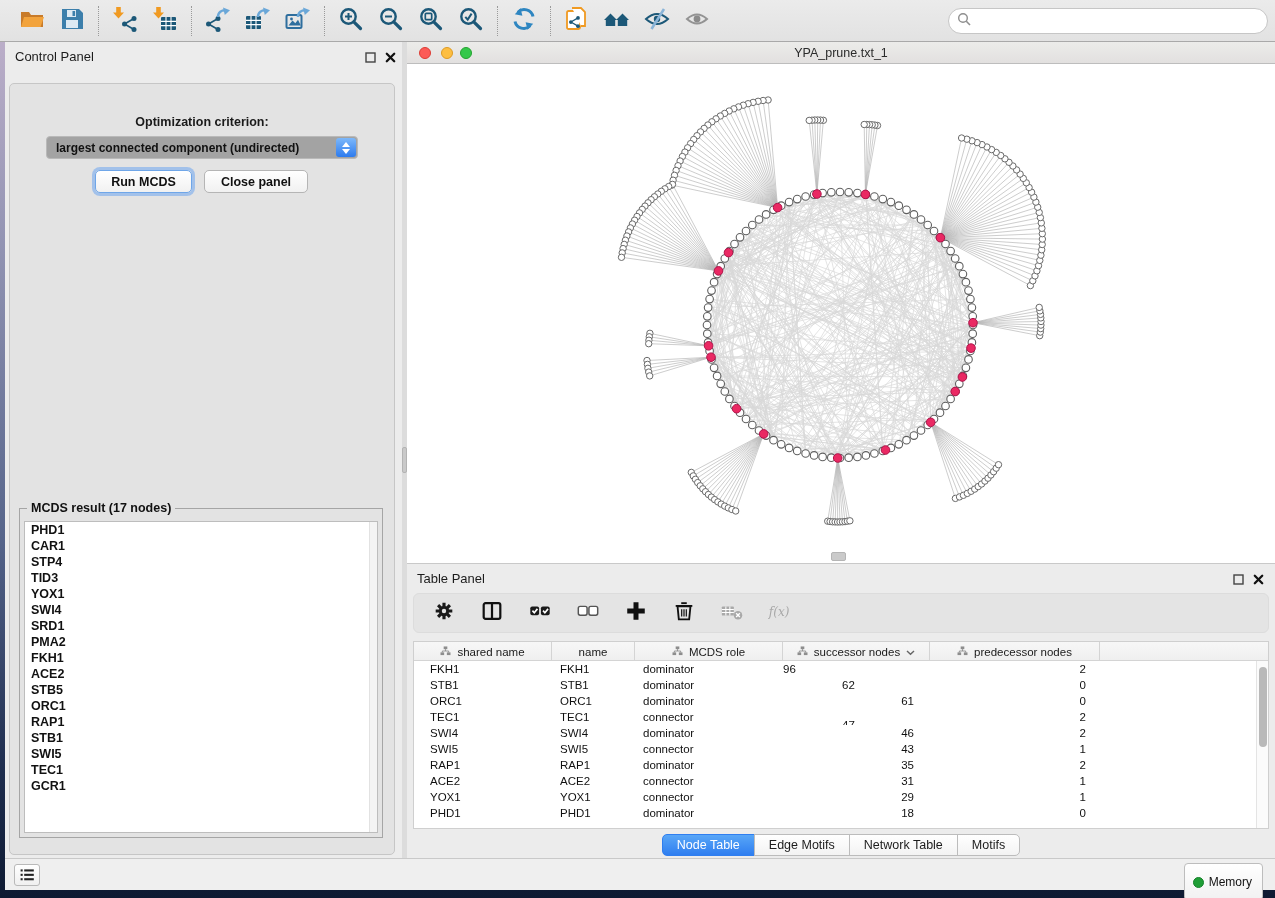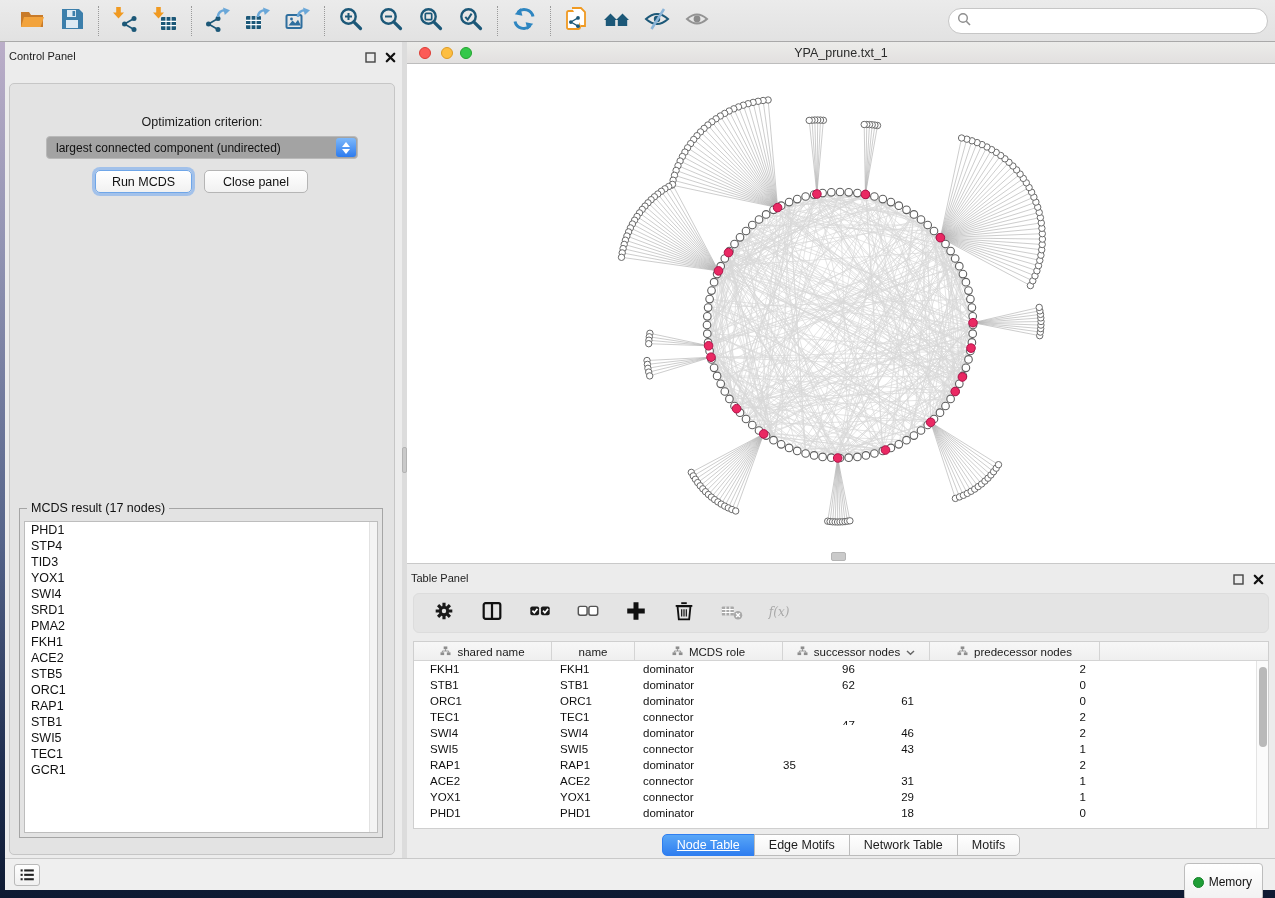--- a/index.html
+++ b/index.html
@@ -26,7 +26,7 @@
   
   .control-panel { position:absolute; left:0; top:0; width:397px; bottom:32px; background:#ececec; }
   .panel-head { position:absolute; left:0; right:0; top:0; height:28px; display:flex; align-items:center; }
-  .panel-title { font-size:11px; color:#1c1c1c; padding-left:4px;text-align:center; }
+  .panel-title { font-size:13px; color:#1c1c1c; padding-left:10px;text-align:center; }
   .ph-btn { position:absolute; top:8px; width:14px; height:14px; display:flex; align-items:center; justify-content:center; }
   .ph-btn svg { width:11px; height:11px; }
   .cp-tabs { position:absolute; left:74px; top:31px; height:21px; display:flex; z-index:3; }

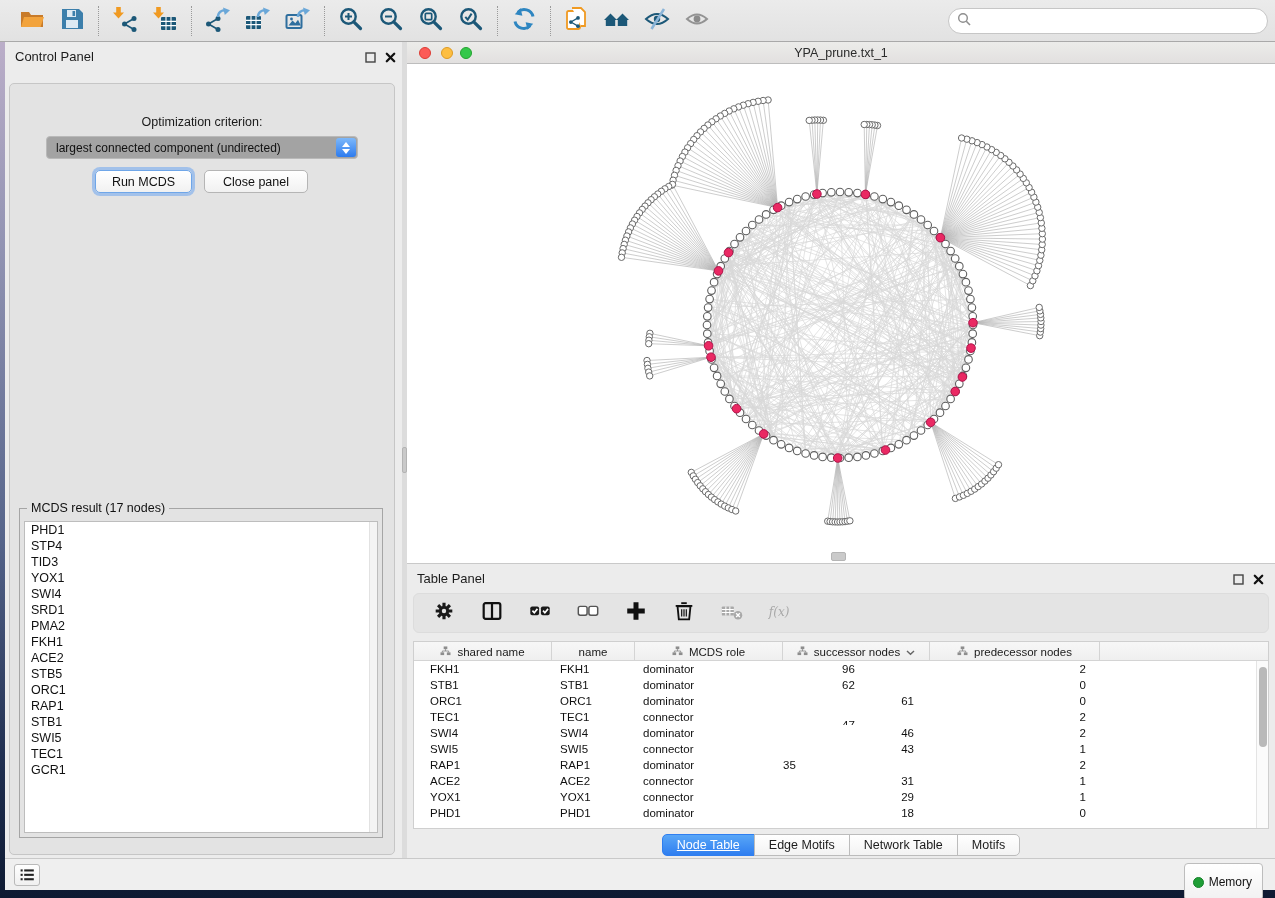--- a/index.html
+++ b/index.html
@@ -36,7 +36,7 @@
   .cp-tab:last-child { border-radius:0 5px 5px 0; }
   .cp-tab.active { background:linear-gradient(#5ba4f8,#2e7df0); color:#fff; border-color:#2e7df0; }
   .cp-inner { position:absolute; left:4px; right:7px; top:41px; bottom:3px;
-    background:#e3e3e3; border:1px solid #c6c6c6; border-radius:5px; }
+    background:#e3e3e3; border:1px solid #c6c6c6; border-radius:5px;font-weight:bold; }
   .opt-label { position:absolute; left:0; right:0; top:31px; text-align:center; font-size:12.5px; color:#1a1a1a; }
   .opt-select { position:absolute; left:36px; top:52px; width:312px; height:23px; background:#a3a3a3;
     border:1px solid #b9b9b9; border-radius:4px; display:flex; align-items:center; }

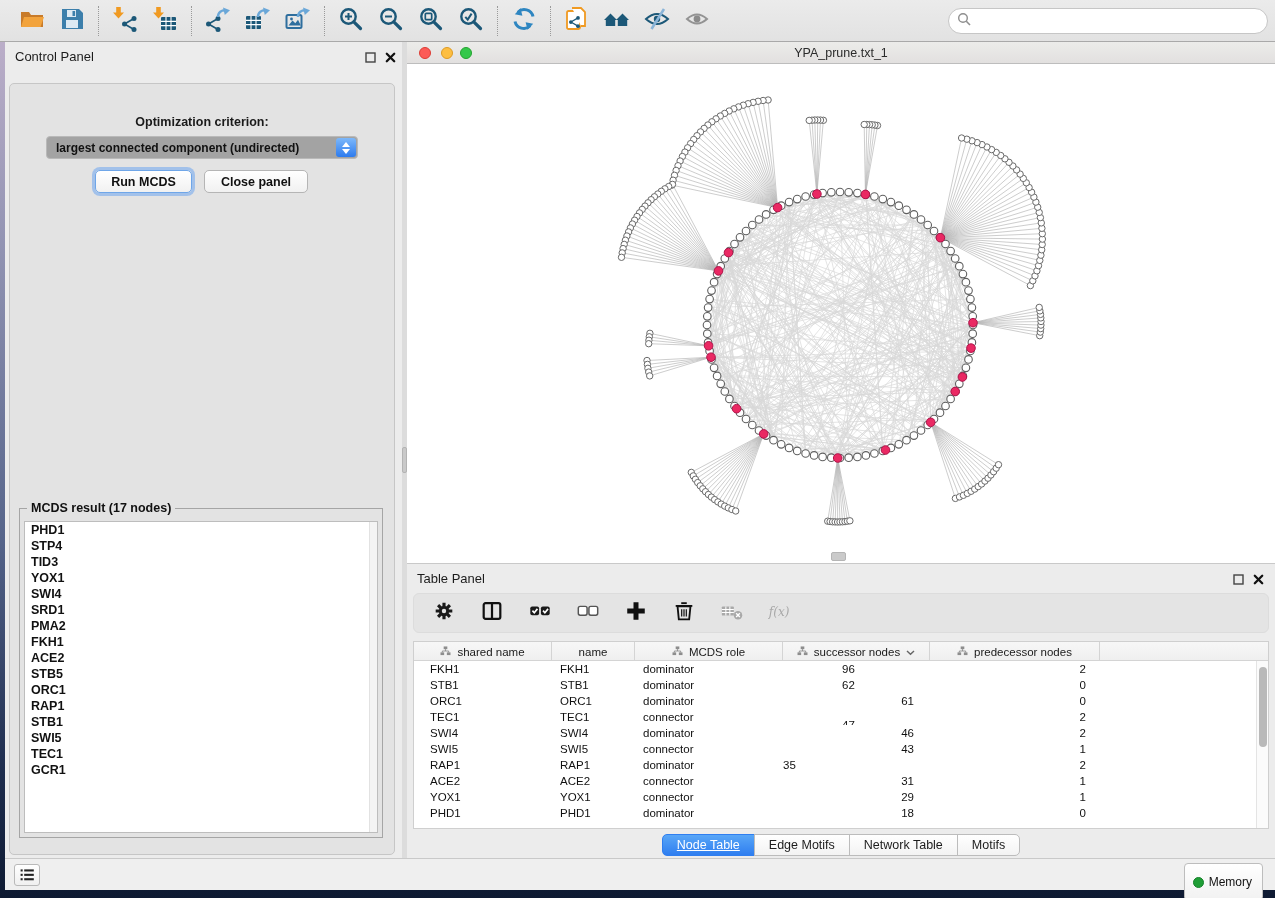--- a/index.html
+++ b/index.html
@@ -308,6 +308,7 @@
         <span class="mcds-legend">MCDS result (17 nodes)</span>
         <div class="mcds-list" id="mcds-list">
           <div class="mcds-item">PHD1</div>
+            <div class="mcds-item">CAR1</div>
             <div class="mcds-item">STP4</div>
             <div class="mcds-item">TID3</div>
             <div class="mcds-item">YOX1</div>

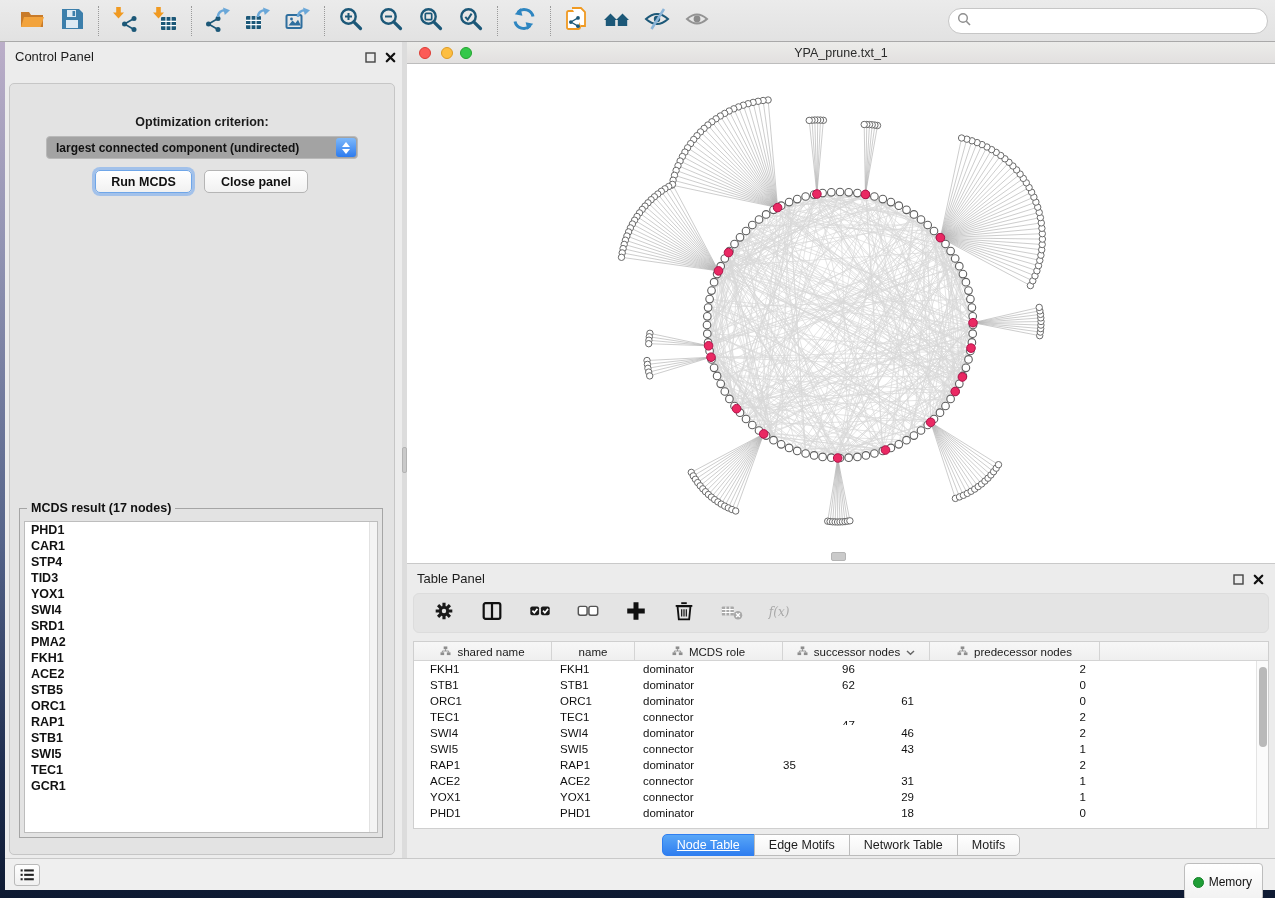--- a/index.html
+++ b/index.html
@@ -1361,7 +1361,7 @@
               <div class="tp-cell" style="width: 138px; text-align: left; padding-left: 16px;">FKH1</div>
               <div class="tp-cell" style="width: 83px; text-align: left; padding-left: 8px;">FKH1</div>
               <div class="tp-cell" style="width: 148px; text-align: left; padding-left: 8px;">dominator</div>
-              <div class="tp-cell" style="width: 147px; text-align: center; padding-right: 16px;">96</div>
+              <div class="tp-cell" style="width: 147px; text-align: left; padding-right: 16px;">96</div>
               <div class="tp-cell" style="width: 170px; text-align: right; padding-right: 14px;">2</div>
             </div>
             <div class="tp-row">

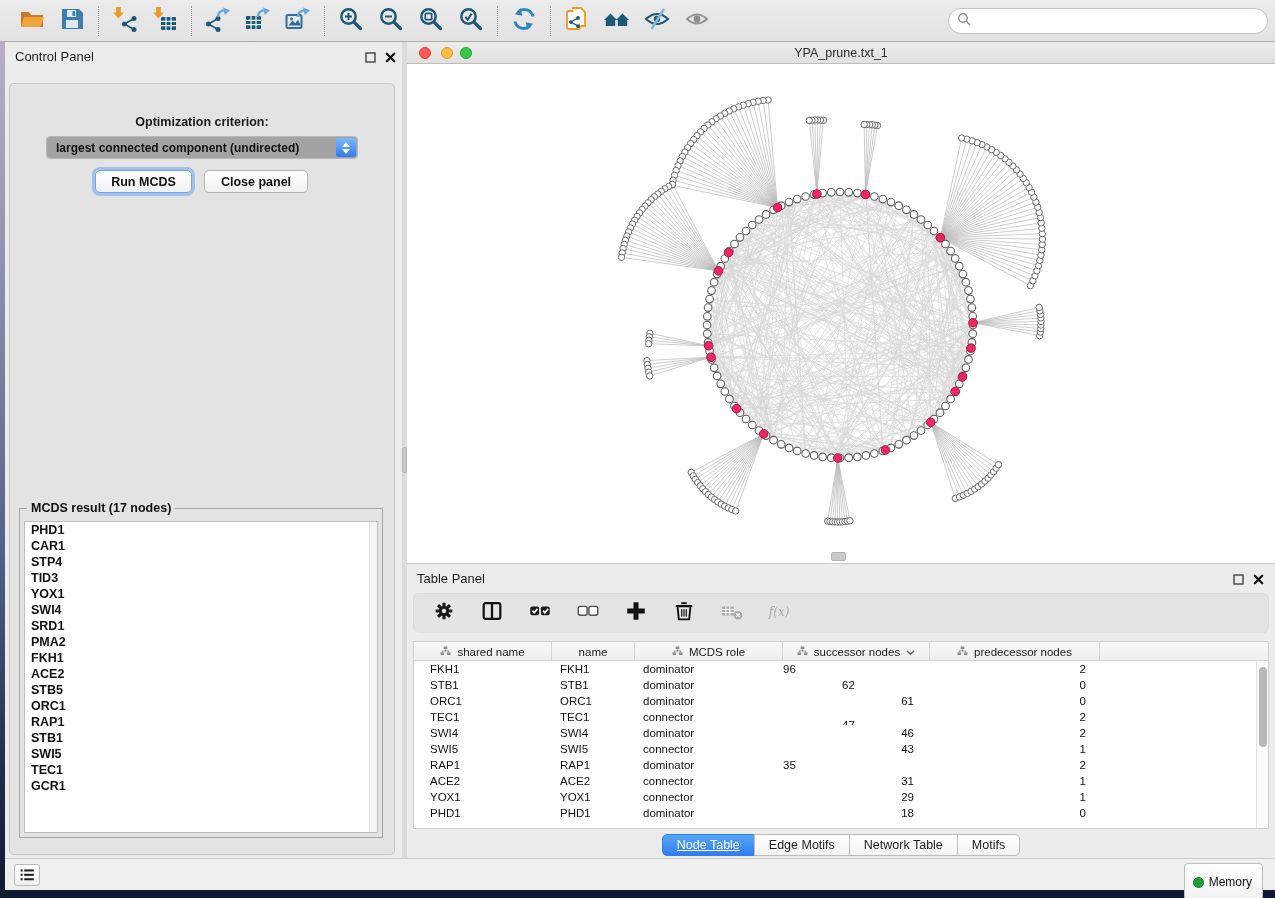--- a/index.html
+++ b/index.html
@@ -1403,7 +1403,7 @@
               <div class="tp-cell" style="width: 138px; text-align: left; padding-left: 16px;">RAP1</div>
               <div class="tp-cell" style="width: 83px; text-align: left; padding-left: 8px;">RAP1</div>
               <div class="tp-cell" style="width: 148px; text-align: left; padding-left: 8px;">dominator</div>
-              <div class="tp-cell" style="width: 147px; padding-right: 16px;">35</div>
+              <div class="tp-cell" style="width: 147px; text-align: right; padding-right: 16px;">35</div>
               <div class="tp-cell" style="width: 170px; text-align: right; padding-right: 14px;">2</div>
             </div>
             <div class="tp-row">

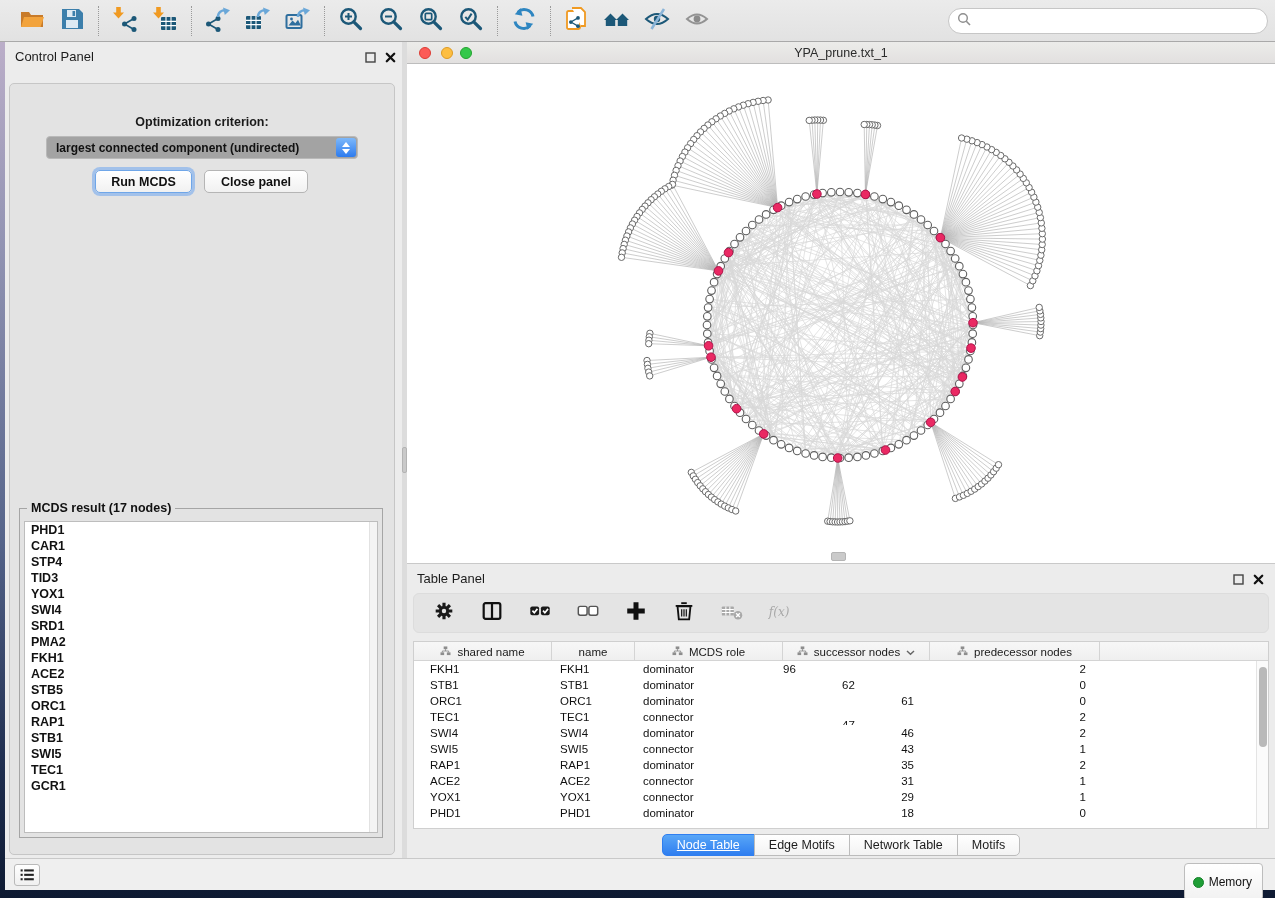--- a/index.html
+++ b/index.html
@@ -93,7 +93,7 @@
     font-size:12.5px; color:#1c1c1c; display:flex; align-items:center; justify-content:center; margin-left:-1px; padding:0 14px; }
   .tp-tab:first-child { border-radius:5px 0 0 5px; margin-left:0; }
   .tp-tab:last-child { border-radius:0 5px 5px 0; }
-  .tp-tab.active { background:linear-gradient(#58a6f7,#2f7ef0); color:#fff; border-color:#2f7ef0;text-decoration:underline; }
+  .tp-tab.active { background:linear-gradient(#58a6f7,#2f7ef0); color:#fff; border-color:#2f7ef0; }
 
   
   .status-bar { position:absolute; left:0; right:0; bottom:0; height:32px; background:#efefef; border-top:1px solid #c9c9c9; }

